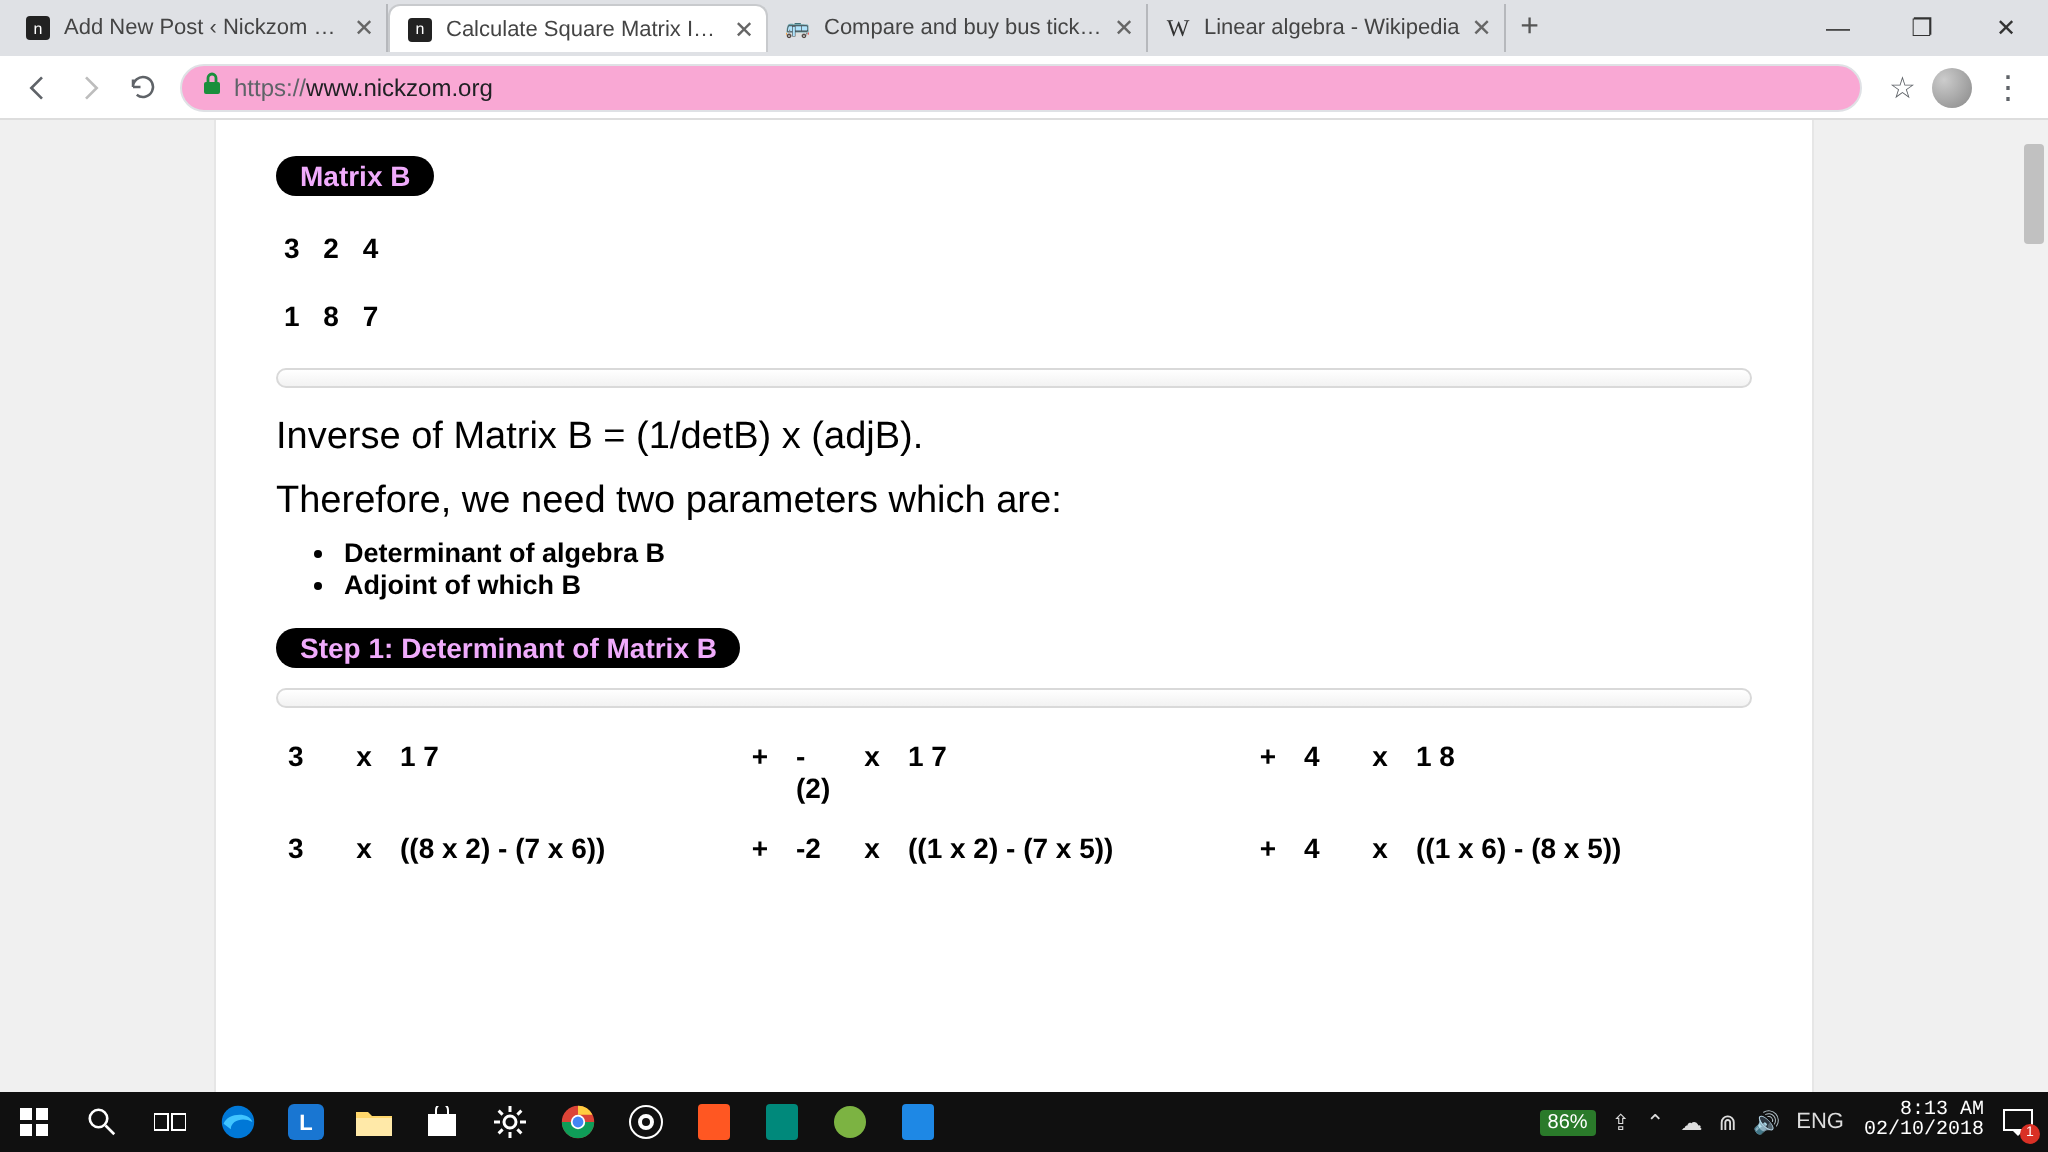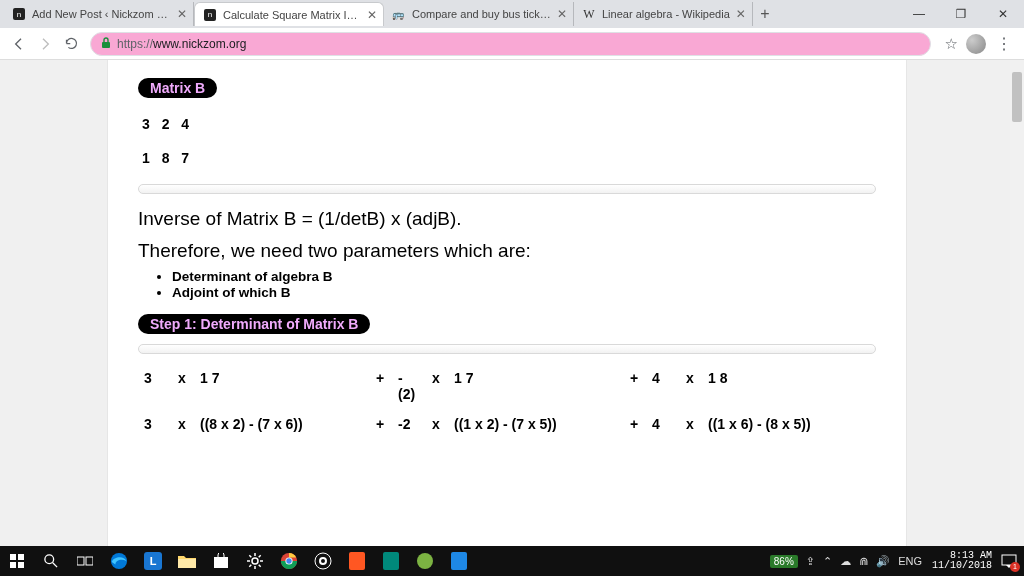--- a/index.html
+++ b/index.html
@@ -300,7 +300,7 @@
     <span class="tray-icn">ENG</span>
     <div class="clock">
       <div>8:13 AM</div>
-      <div>11/10/2018</div>
+      <div>02/10/2018</div>
     </div>
     <div class="notif">
       <svg width="16" height="16" viewBox="0 0 16 16">

